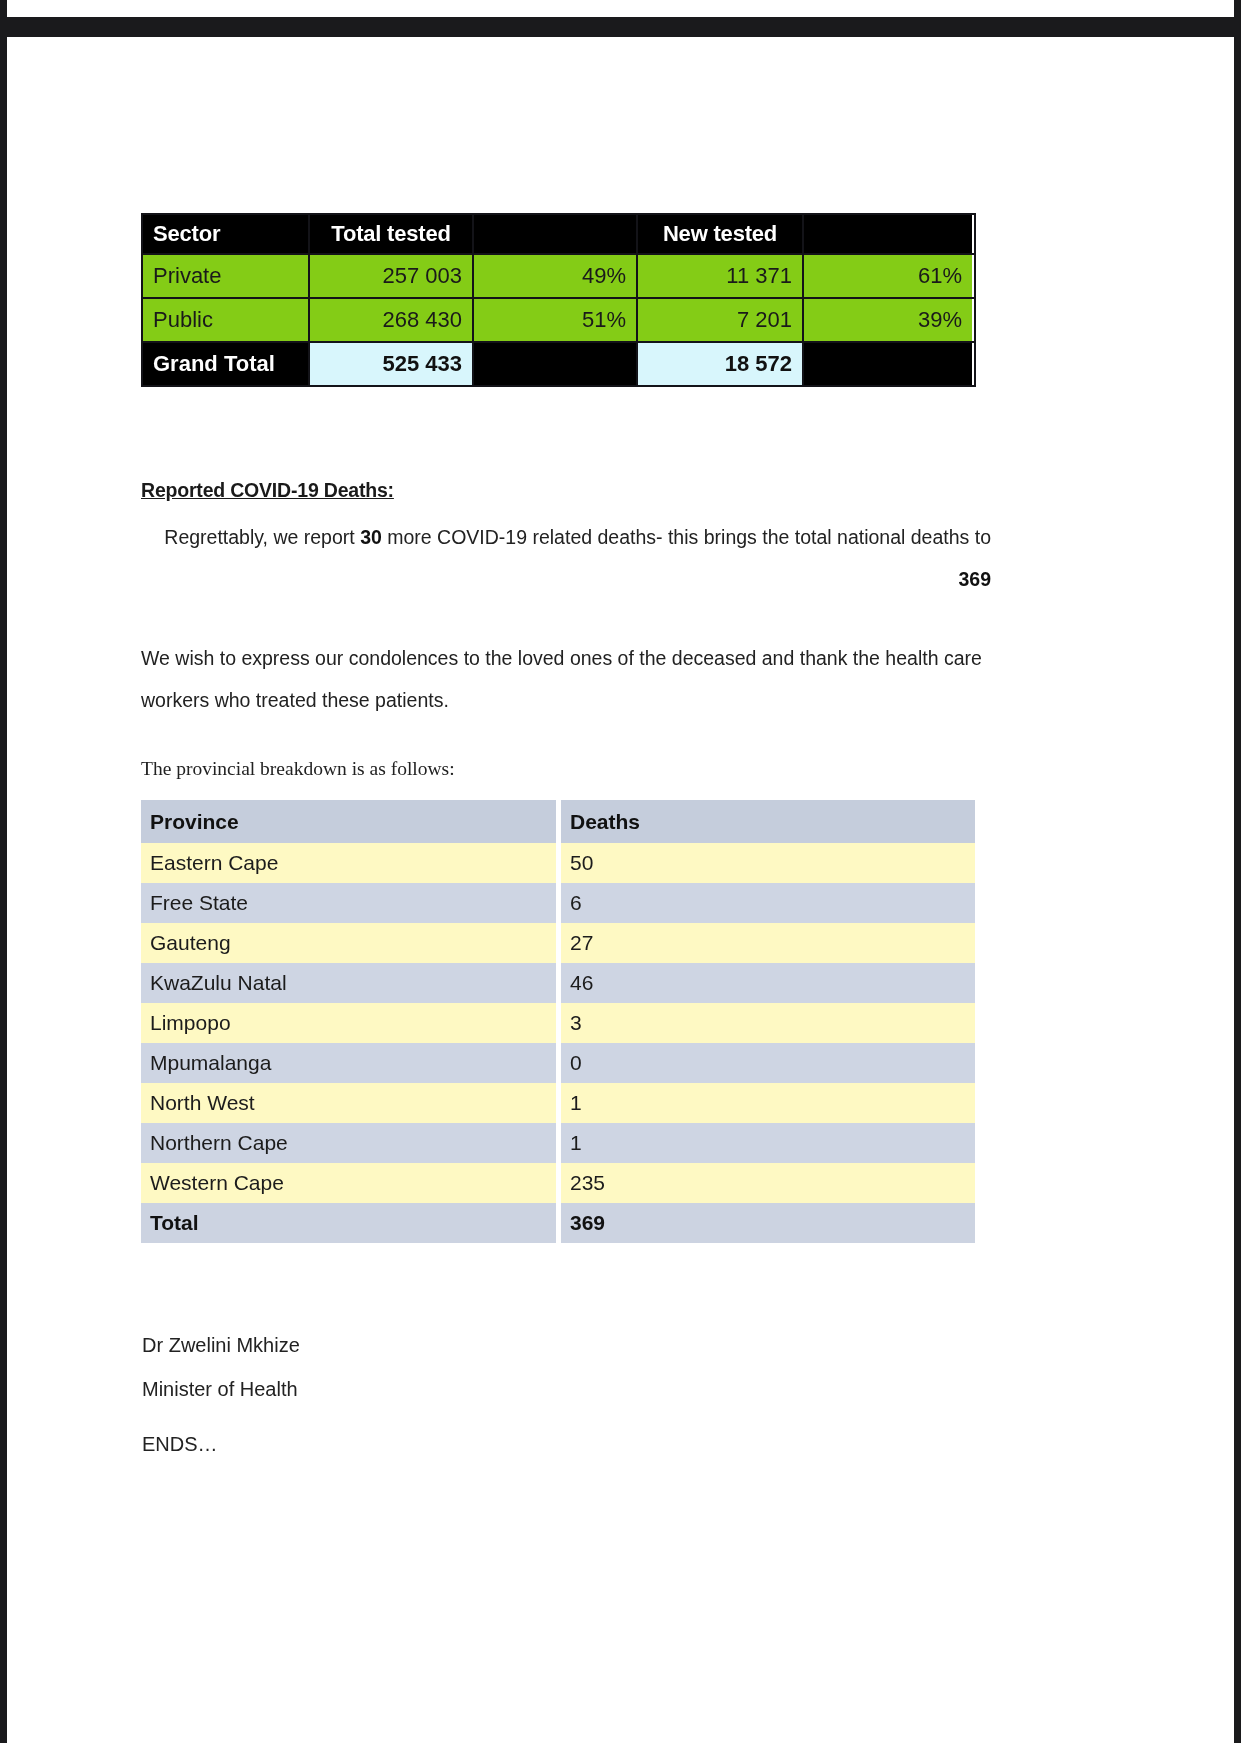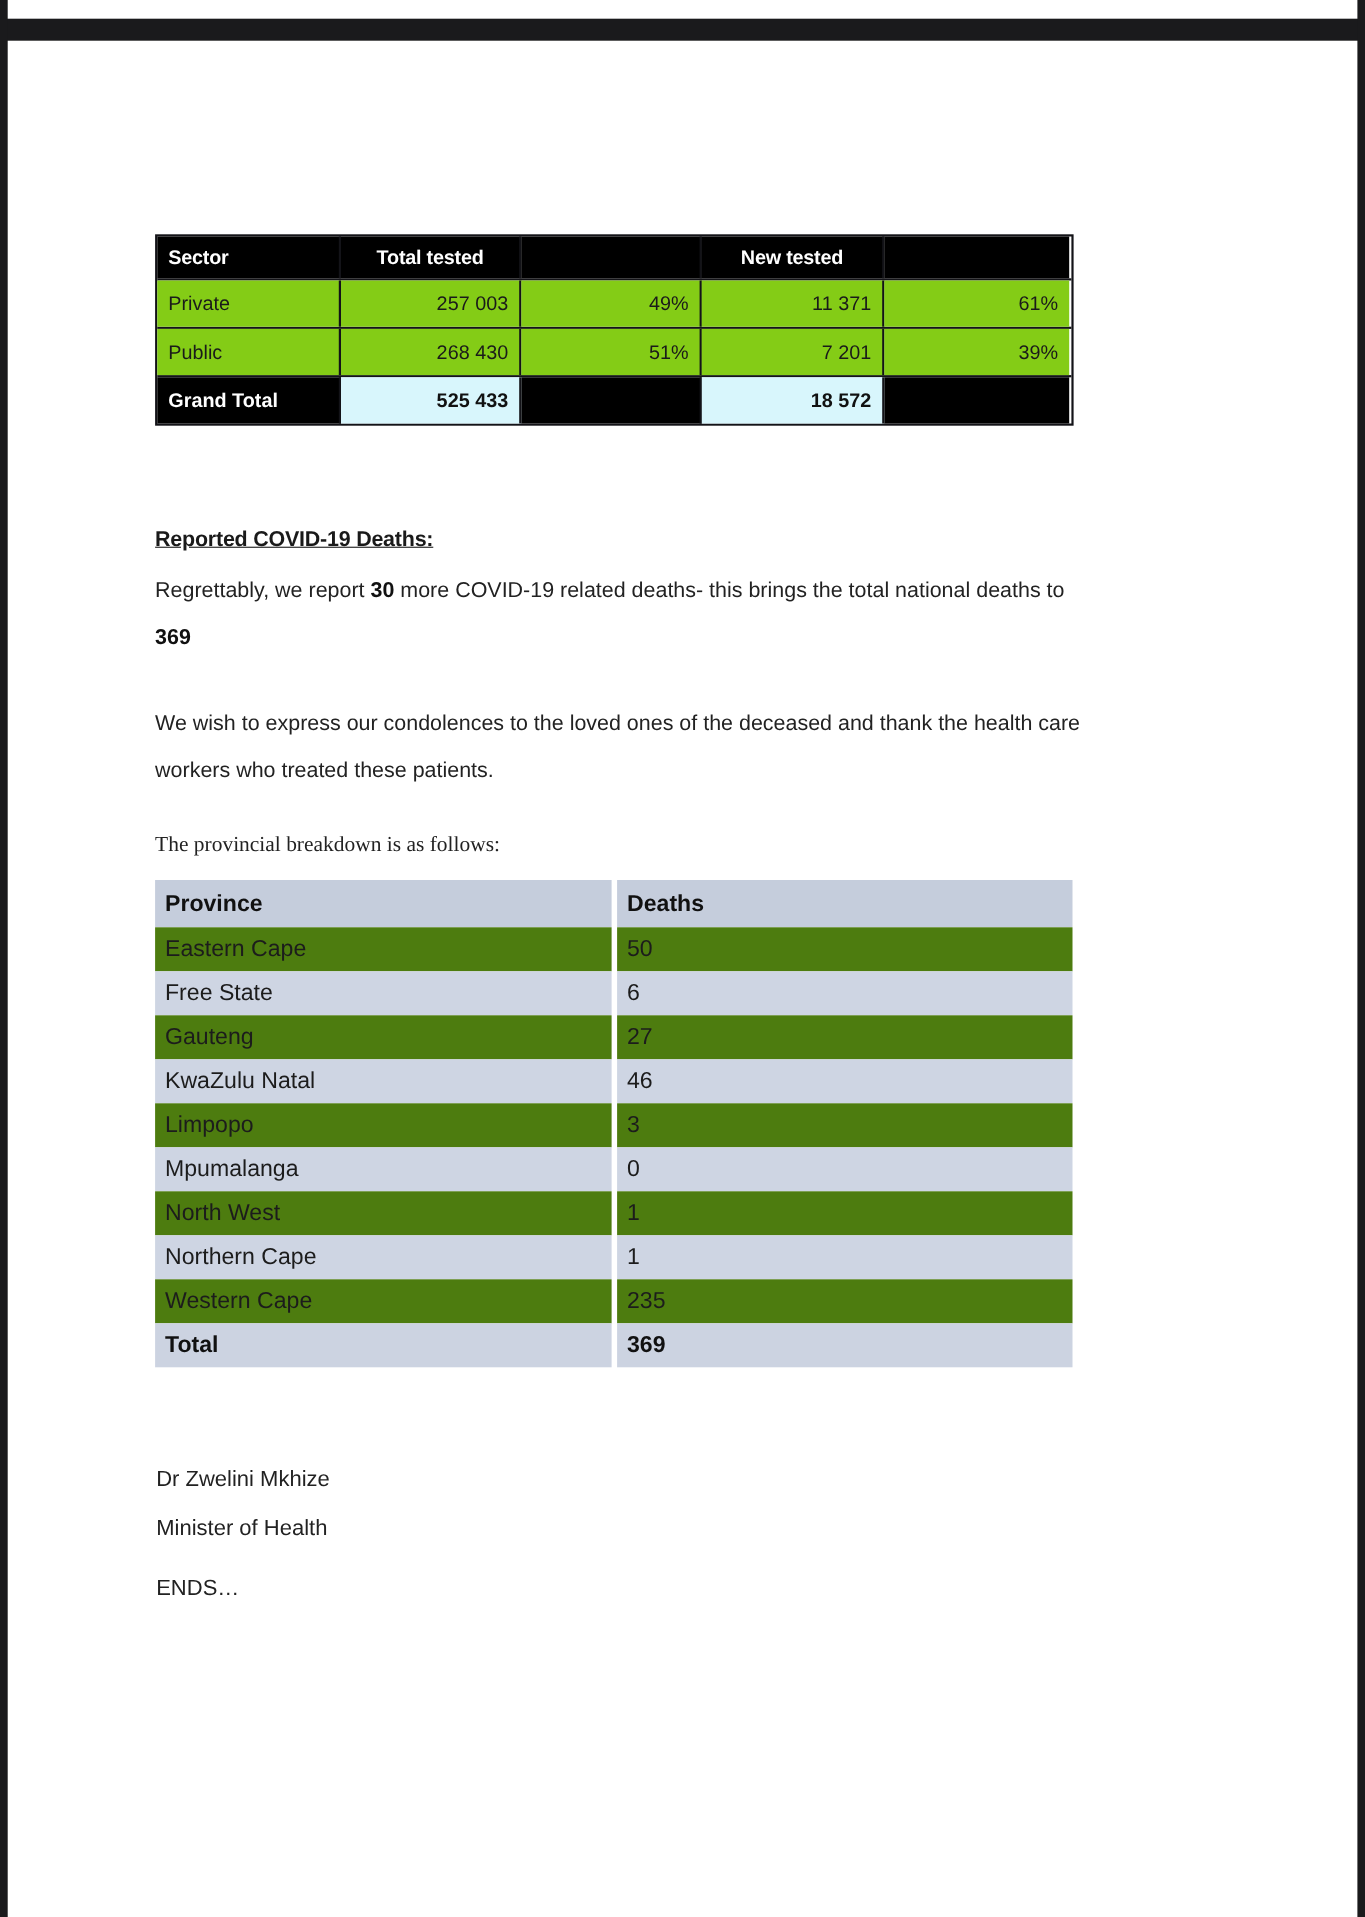--- a/index.html
+++ b/index.html
@@ -20,7 +20,7 @@
   .testing-table {
     position:absolute; left:141px; top:213px; width:835px;
     border:2px solid #131318;
-    font-size:18px;
+    font-size:22px;
   }
   .t-row { display:grid; grid-template-columns:167px 164px 164px 166px 168px; }
   .t-row + .t-row { border-top:2px solid #131318; }

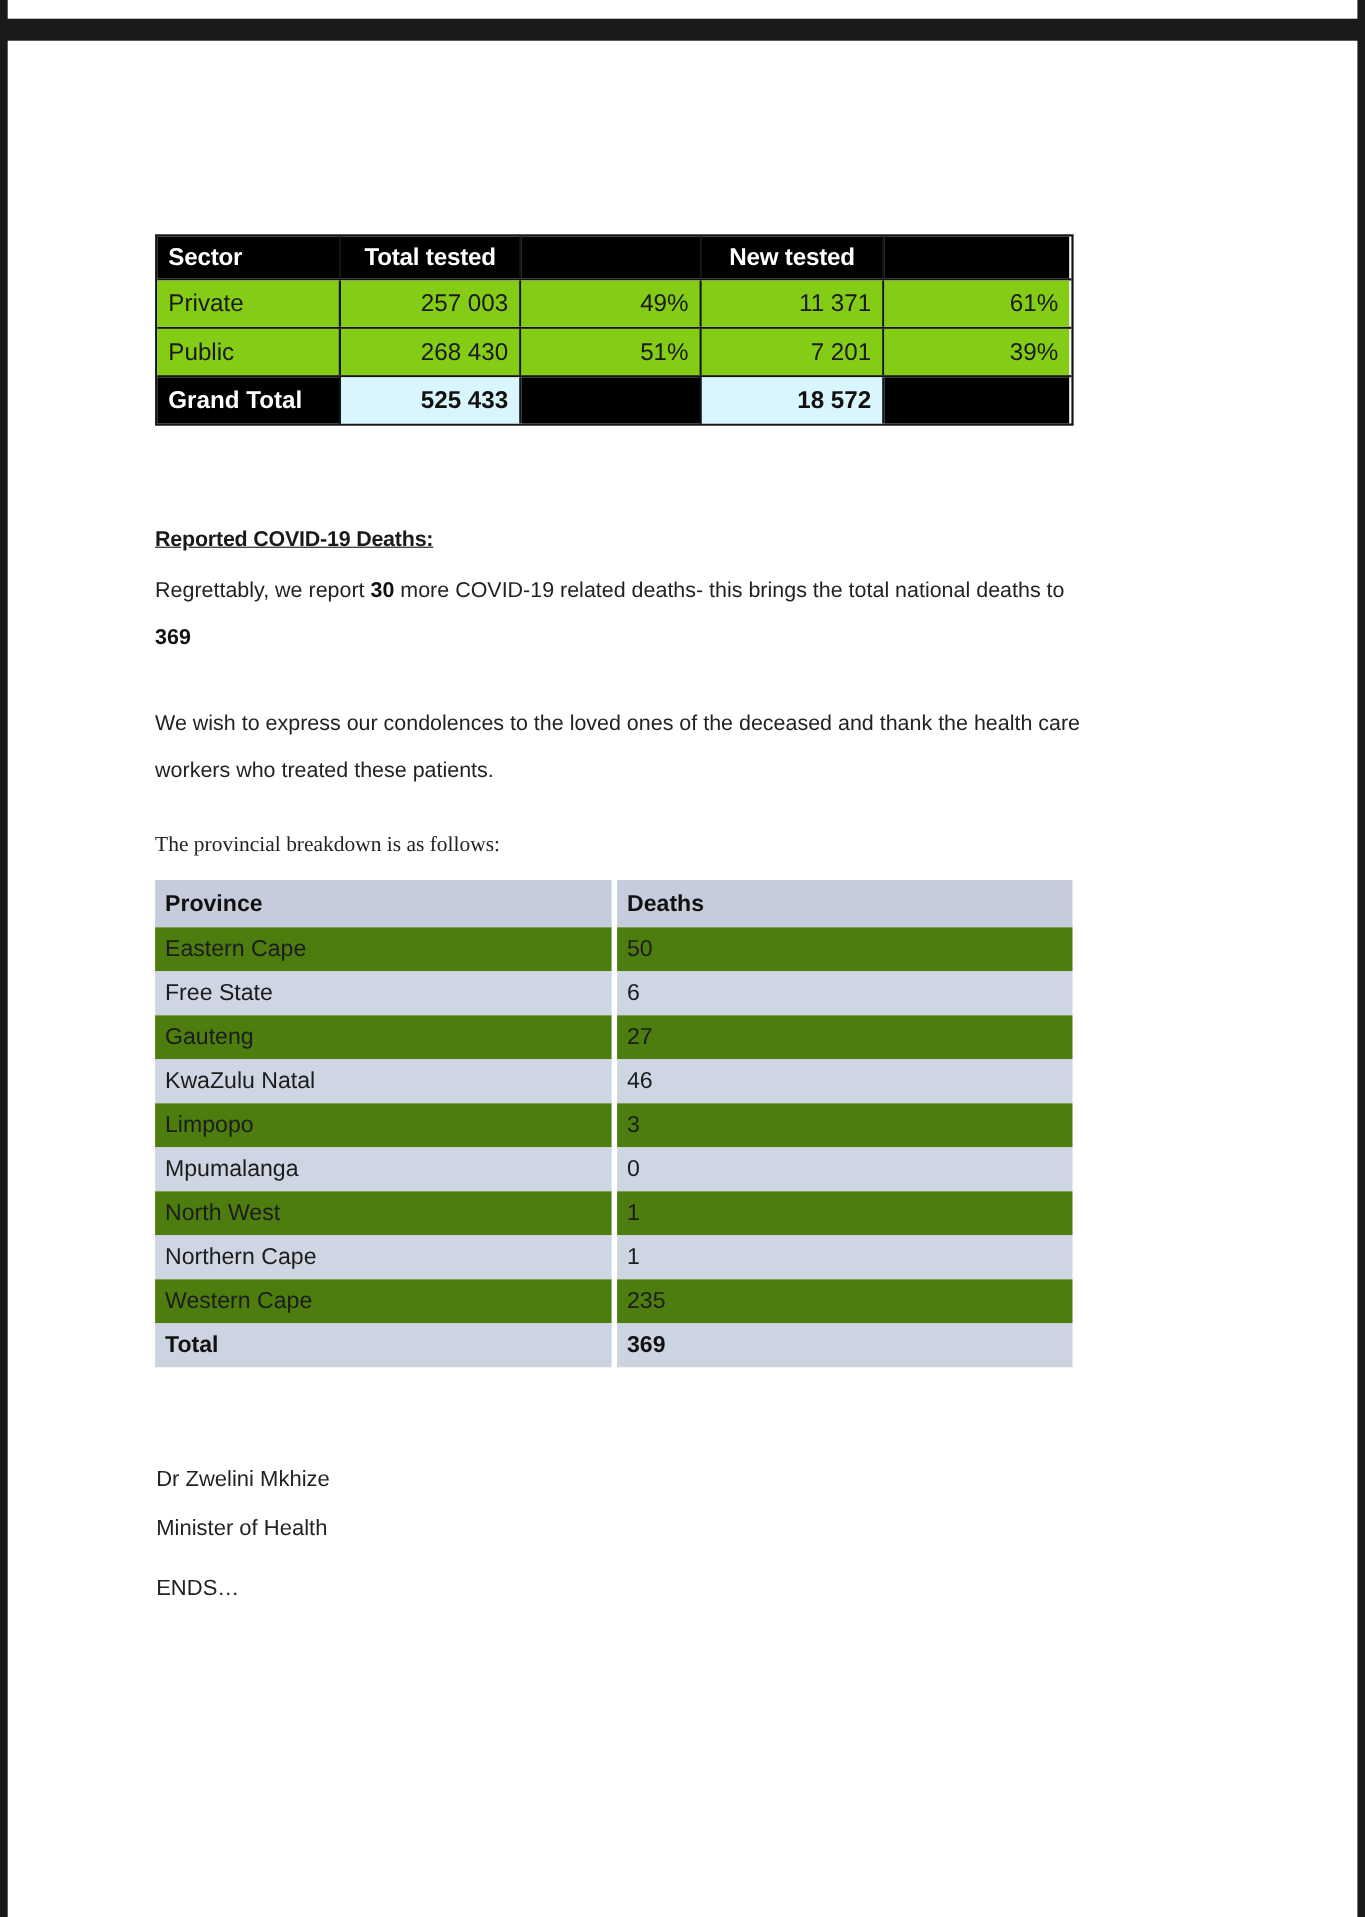--- a/index.html
+++ b/index.html
@@ -45,7 +45,7 @@
     letter-spacing:-0.2px;
   }
   .para { position:absolute; left:141px; width:850px; font-size:19.5px; line-height:42px; color:#222; }
-  #para1 { top:516px; }
+  #para1 { top:516px;text-align:right; }
   #para2 { top:637px; width:860px; }
   #para3 { top:748px;font-family:Liberation Serif, serif; }
   .b { font-weight:bold; color:#111; }

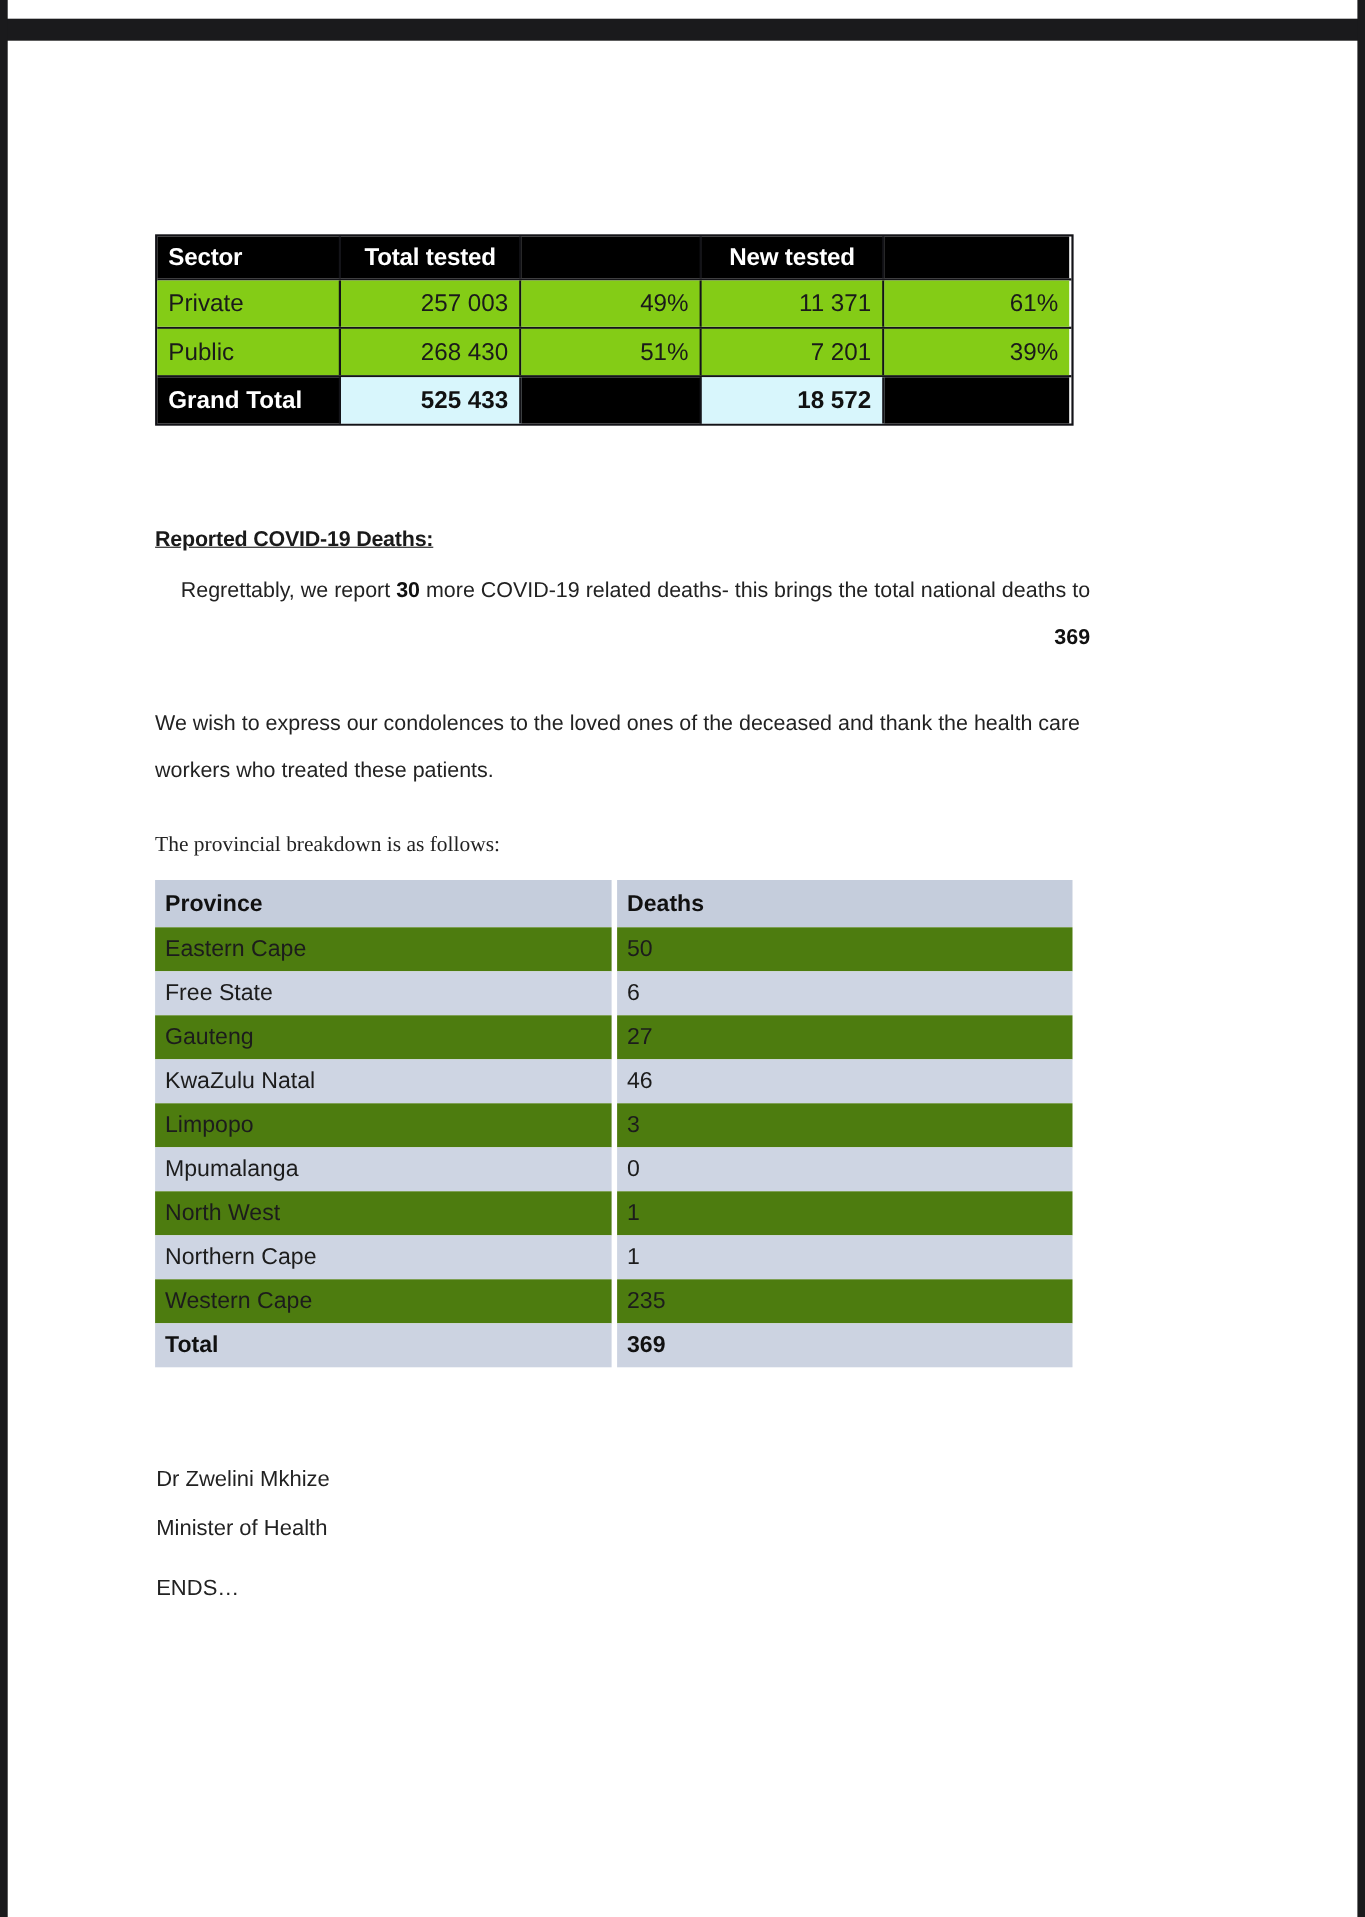--- a/index.html
+++ b/index.html
@@ -55,7 +55,7 @@
   .p-row { display:grid; grid-template-columns:415px 414px; column-gap:5px; margin-bottom:0; }
   .p-cell { display:flex; align-items:center; height:40px; padding-left:9px; color:#1c1c1c; }
   .p-head .p-cell { background:#c5cddc; font-weight:bold; height:43px; color:#111; }
-  .p-light .p-cell { background:#4d7c0f; }
+  .p-light .p-cell { background:#fef9c3; }
   .p-dark  .p-cell { background:#ced5e3; }
   .p-total .p-cell { background:#ccd3e1; font-weight:bold; color:#111; }
 

